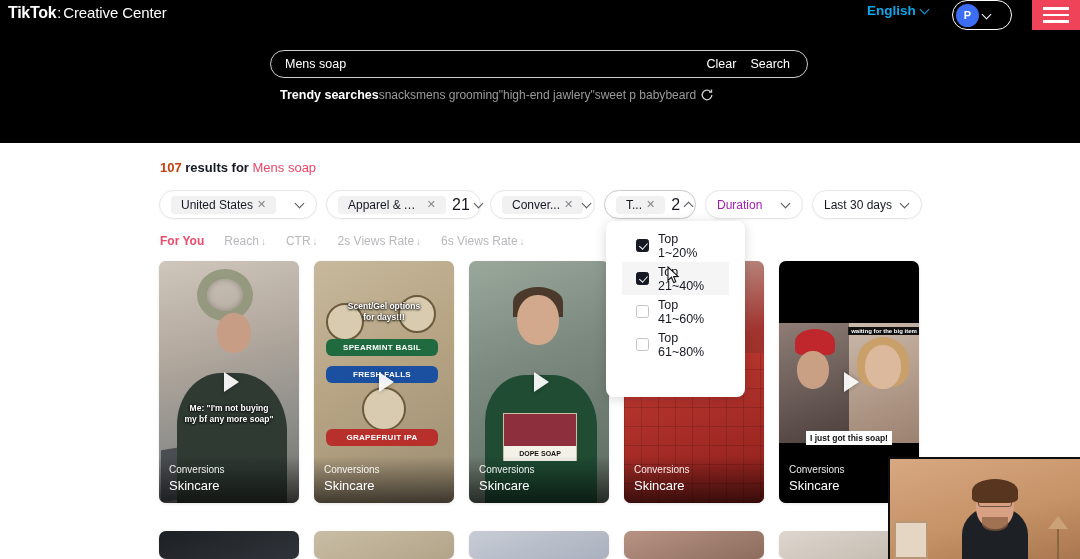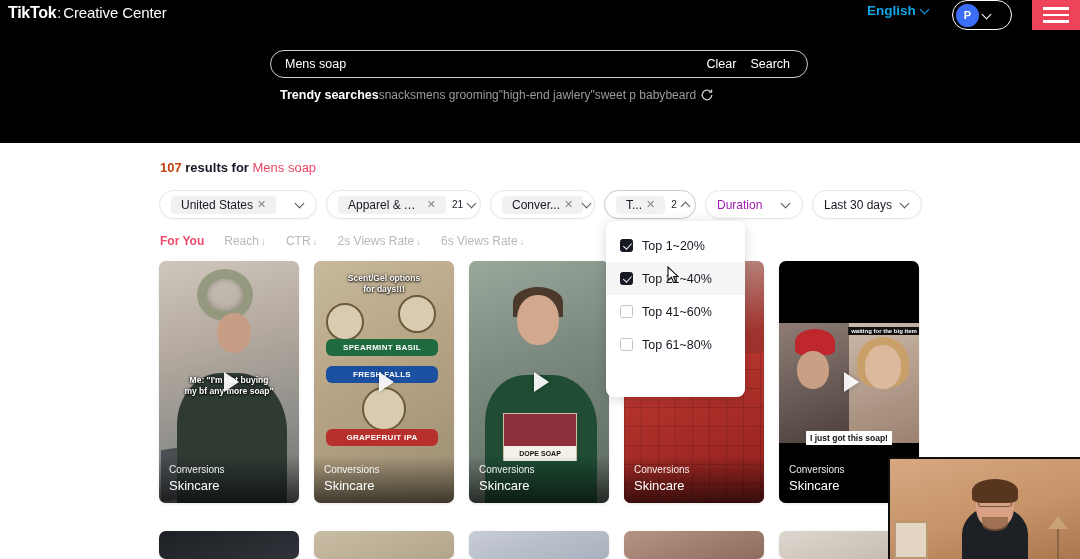--- a/index.html
+++ b/index.html
@@ -141,7 +141,7 @@
   }
   .tag-text { overflow: hidden; text-overflow: ellipsis; white-space: nowrap; }
   .tag-x { color: #86868b; font-size: 11px; cursor: pointer; }
-  .chip-count { font-size: 10px; color: #161823; margin-left: 6px; }
+  .chip-count { font-size: 16px; color: #161823; margin-left: 6px; }
   .chip-right { display: flex; align-items: center; gap: 5px; }
   .chip .chev { color: #55555c; }
 

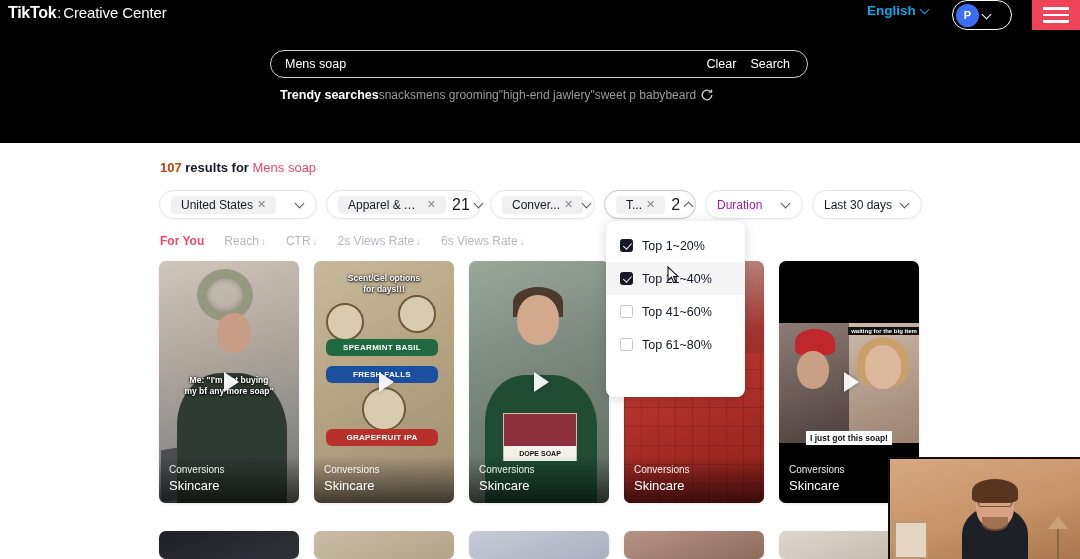--- a/index.html
+++ b/index.html
@@ -152,7 +152,7 @@
     background: #ffffff;
     border-radius: 8px;
     box-shadow: 0 2px 12px rgba(0,0,0,0.16);
-    padding: 8px 0;
+    padding: 8px 16px;
     z-index: 40;
   }
   .dd-item {

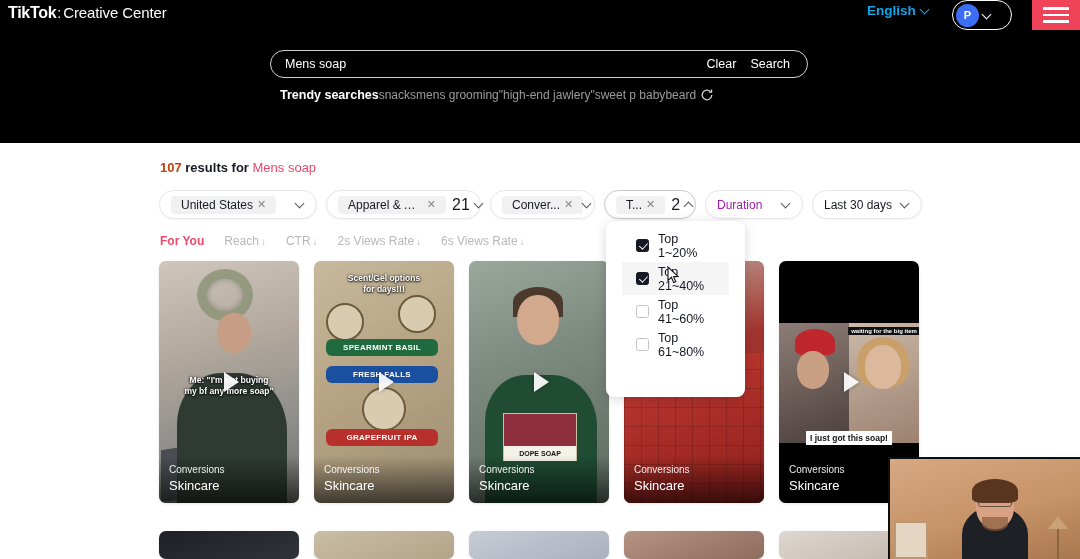--- a/index.html
+++ b/index.html
@@ -233,6 +233,7 @@
     text-align: center; color: #fff; font-size: 8.5px; font-weight: bold;
     line-height: 1.25; width: 122px;
     text-shadow: 0 0 3px rgba(0,0,0,0.9), 0 1px 2px rgba(0,0,0,0.9);
+    margin-top: 28px;
   }
   .cap-box {
     position: absolute; left: 50%; transform: translateX(-50%);

